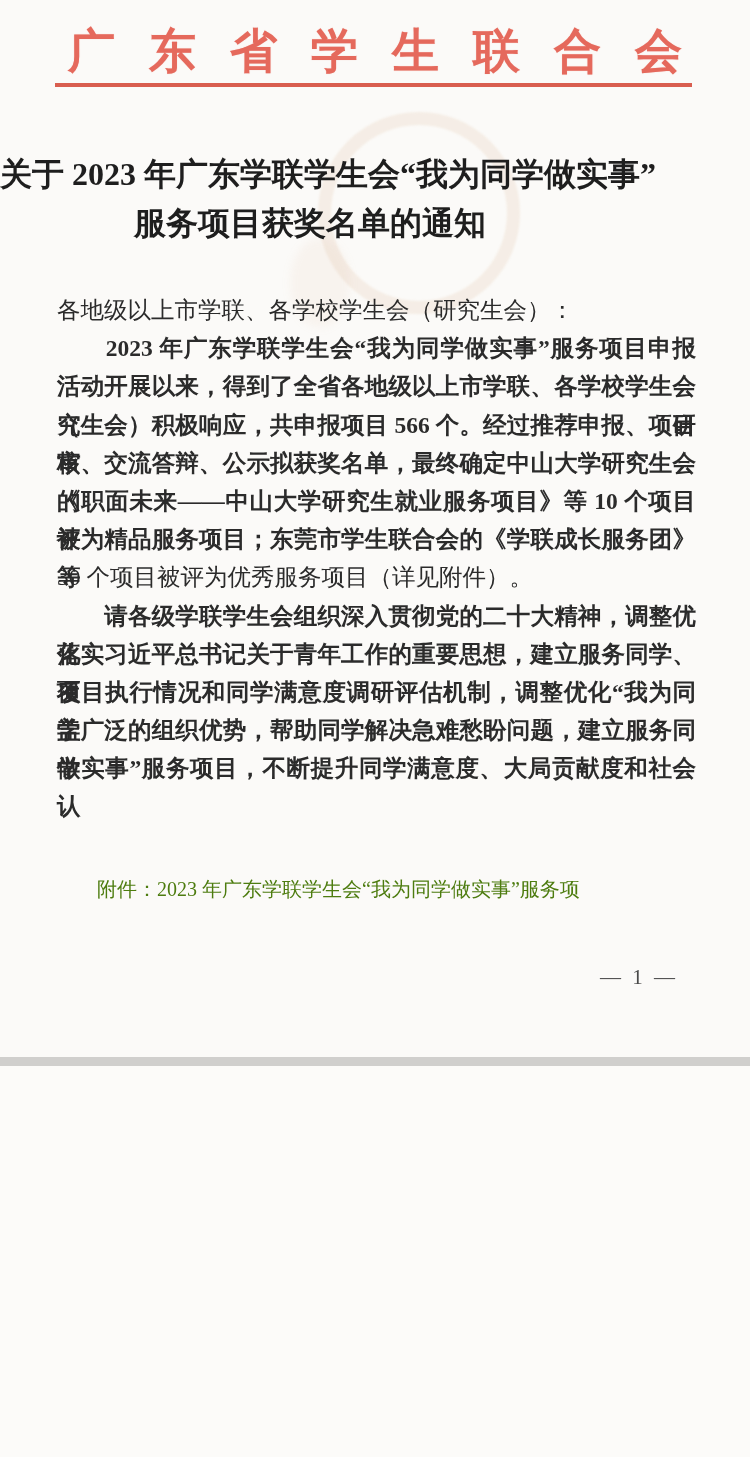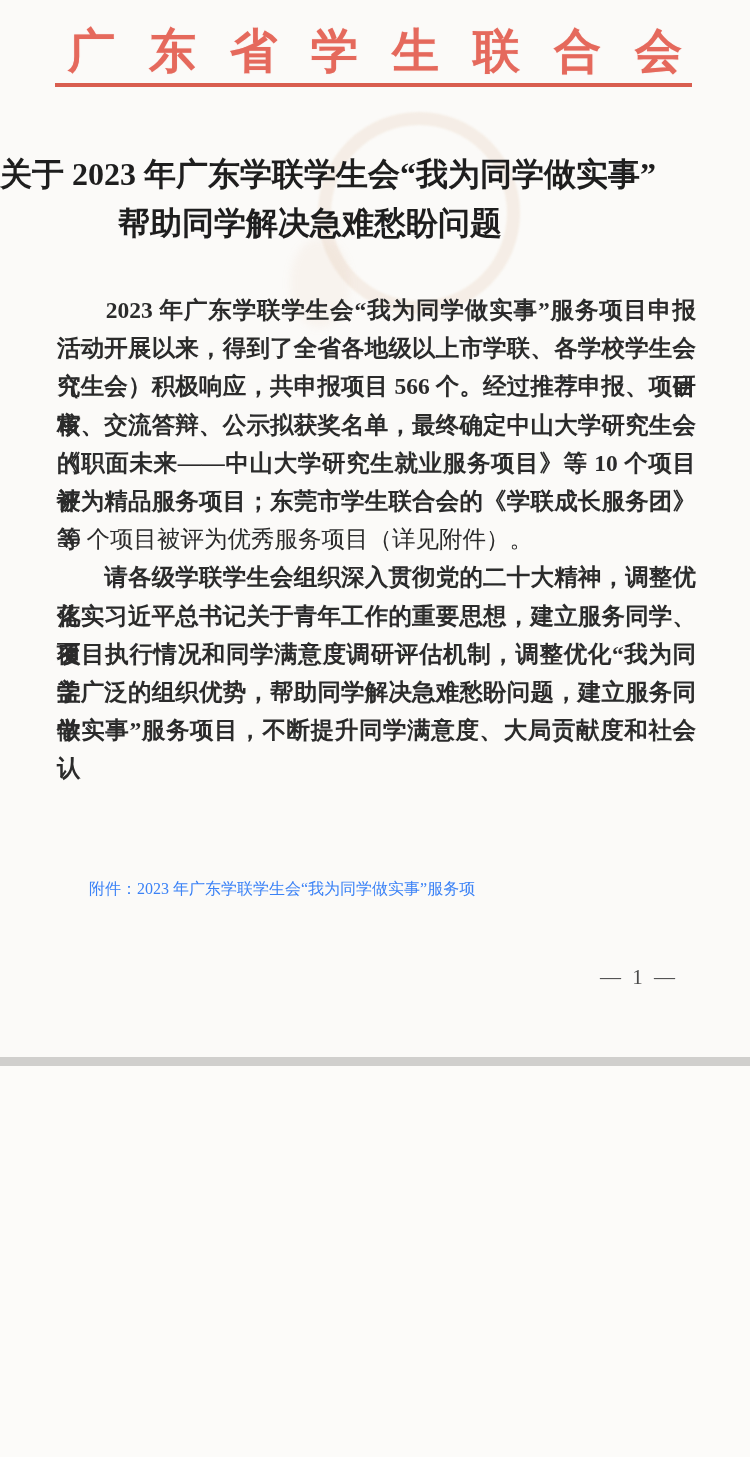--- a/index.html
+++ b/index.html
@@ -71,7 +71,7 @@
 
   <div class="doc-title">
     <div>关于 2023 年广东学联学生会“我为同学做实事”</div>
-    <div>帮助同学解决急难愁盼问题</div>
+    <div>服务项目获奖名单的通知</div>
   </div>
 
   <div class="body-block">

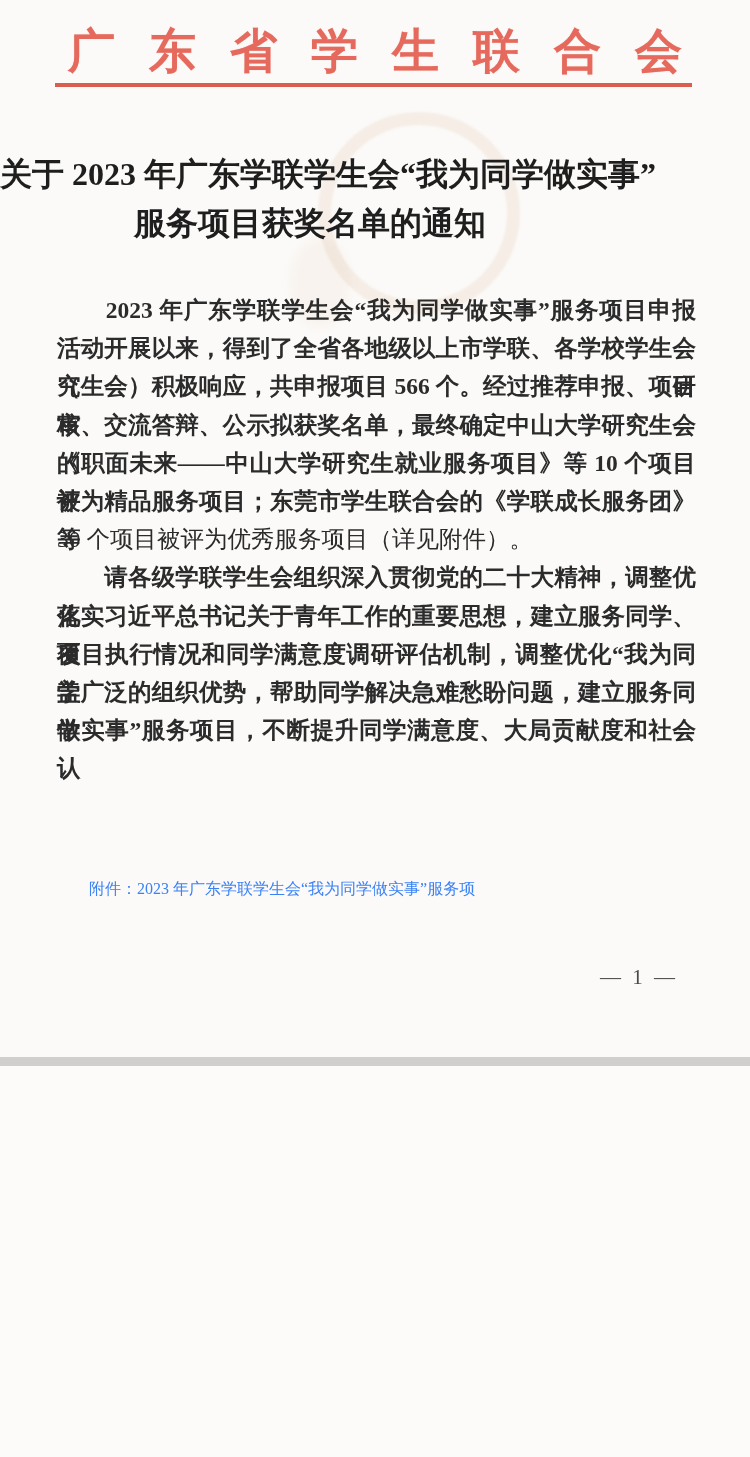--- a/index.html
+++ b/index.html
@@ -75,6 +75,7 @@
   </div>
 
   <div class="body-block">
+    <div class="body-line">各地级以上市学联、各学校学生会（研究生会）：</div>
     <div class="body-line jf">　　2023 年广东学联学生会“我为同学做实事”服务项目申报</div>
     <div class="body-line jf">活动开展以来，得到了全省各地级以上市学联、各学校学生会（研</div>
     <div class="body-line jf">究生会）积极响应，共申报项目 566 个。经过推荐申报、项目审</div>

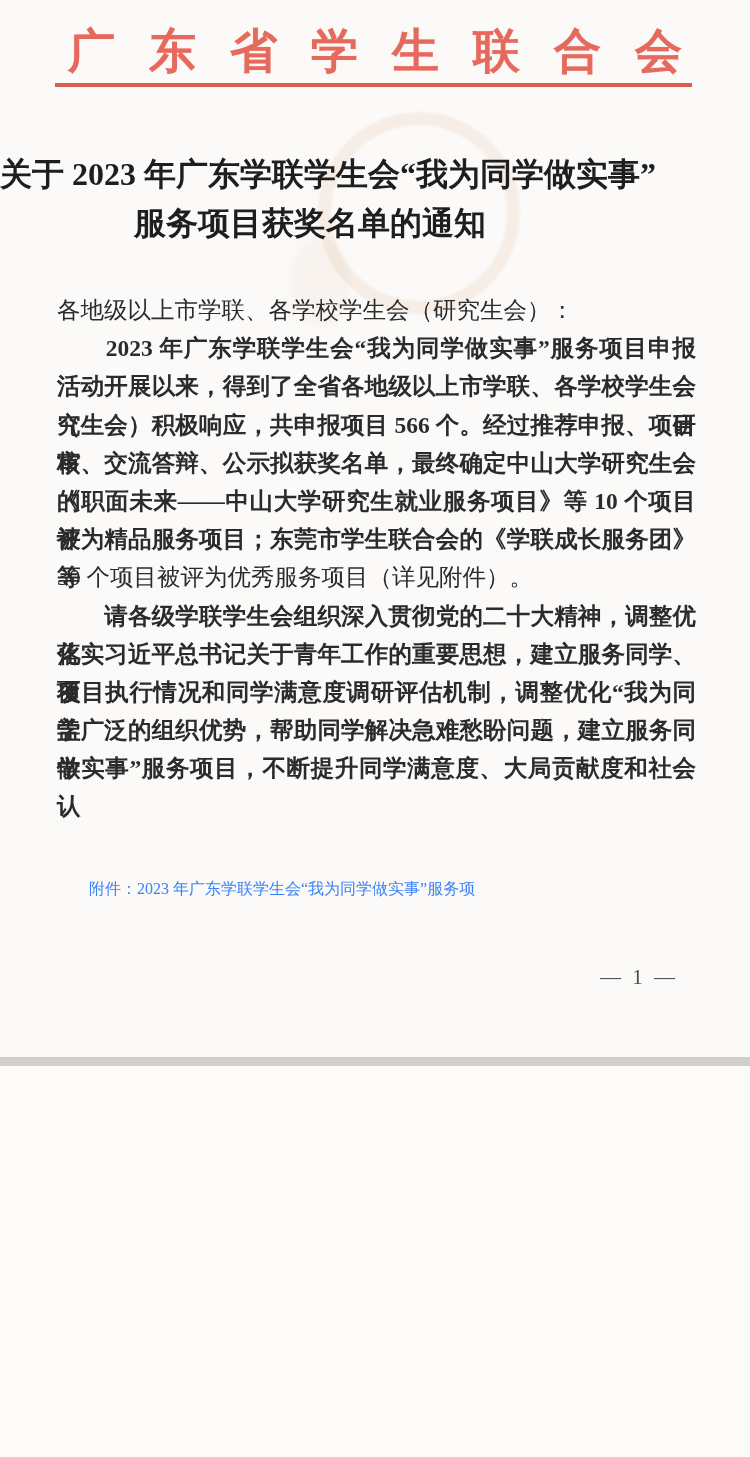--- a/index.html
+++ b/index.html
@@ -51,7 +51,7 @@
 
   .attachment-line{
     position:absolute;top:866px;left:57px;width:660px;
-    font-size:16px;line-height:30px;white-space:nowrap;color:#3b82f6;
+    font-size:20px;line-height:30px;white-space:nowrap;color:#4d7c0f;
   }
 
   .page-number{

